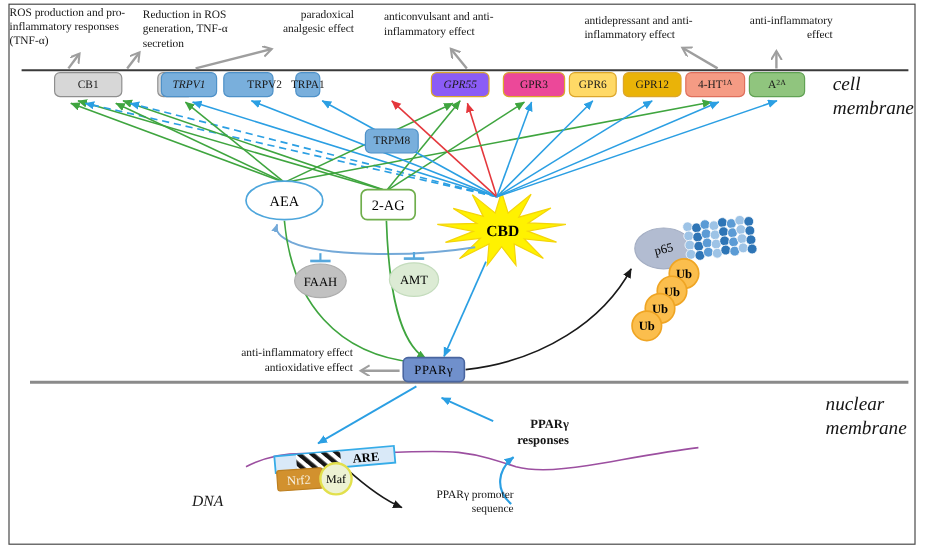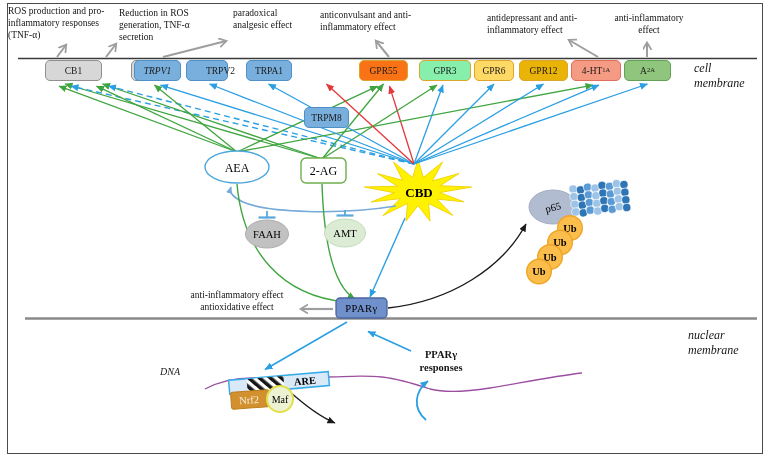--- a/index.html
+++ b/index.html
@@ -235,7 +235,7 @@
 
   <div class="ann" style="left:119px;top:8px;width:93px;">Reduction in ROS generation,  TNF-α secretion</div>
   <div class="ann" style="left:8px;top:6px;width:100px;">ROS production and pro-inflammatory responses (TNF-α)</div>
-  <div class="ann" style="left:233px;top:8px;width:62px;">paradoxical analgesic effect</div>
+  <div class="ann" style="left:233px;top:8px;width:62px;text-align:right;">paradoxical analgesic effect</div>
   <div class="ann" style="left:320px;top:10px;width:93px;">anticonvulsant and anti-inflammatory effect</div>
   <div class="ann" style="left:487px;top:13px;width:99px;">antidepressant and anti-inflammatory effect</div>
   <div class="ann center" style="left:604px;top:13px;width:90px;">anti-inflammatory effect</div>

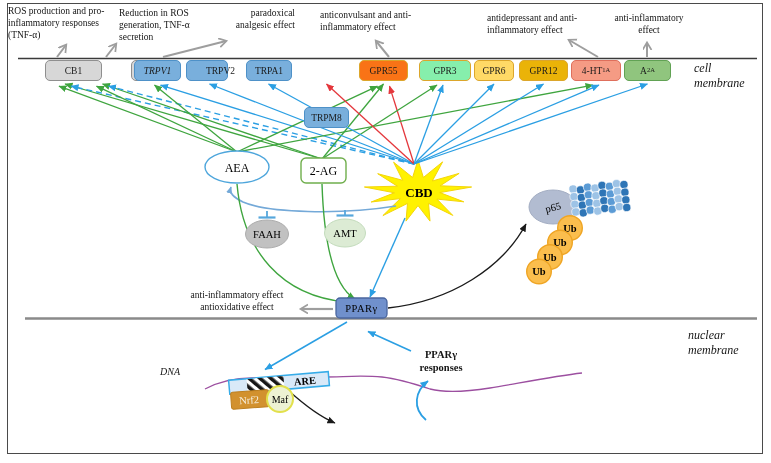--- a/index.html
+++ b/index.html
@@ -9,7 +9,7 @@
          border:1.5px solid #4a4a4a;box-sizing:border-box;}
   svg.layer{position:absolute;left:0;top:0;}
   .ann{position:absolute;font-size:9.5px;line-height:1.26;color:#151515;}
-  .ann.center{text-align:center;}
+  .ann.center{text-align:right;}
   .ann.italic{font-style:italic;font-size:12px;}
   .ann.bold{font-weight:bold;font-size:10.5px;}
   .dna-label{position:absolute;font-style:italic;font-size:10px;}

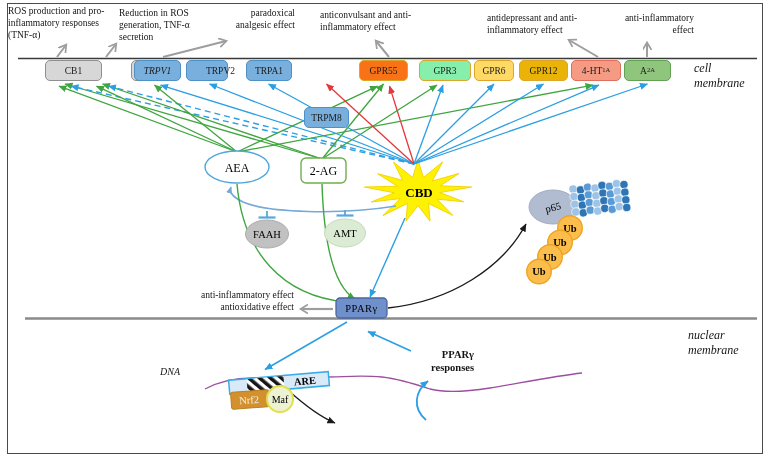--- a/index.html
+++ b/index.html
@@ -205,7 +205,7 @@
       <div class="receptor" style="left: 186px; width: 42px; background: rgb(121, 175, 220); border-color: rgb(78, 145, 200); padding-left: 27px;">
         <span>TRPV2</span>
       </div>
-      <div class="receptor" style="left: 246px; width: 46px; background: rgb(121, 175, 220); border-color: rgb(78, 145, 200);">
+      <div class="receptor" style="left: 246px; width: 21px; background: rgb(121, 175, 220); border-color: rgb(78, 145, 200);">
         <span>TRPA1</span>
       </div>
       <div class="receptor" style="left: 304px; width: 45px; background: rgb(121, 175, 220); border-color: rgb(78, 145, 200); margin-top: 47px;">

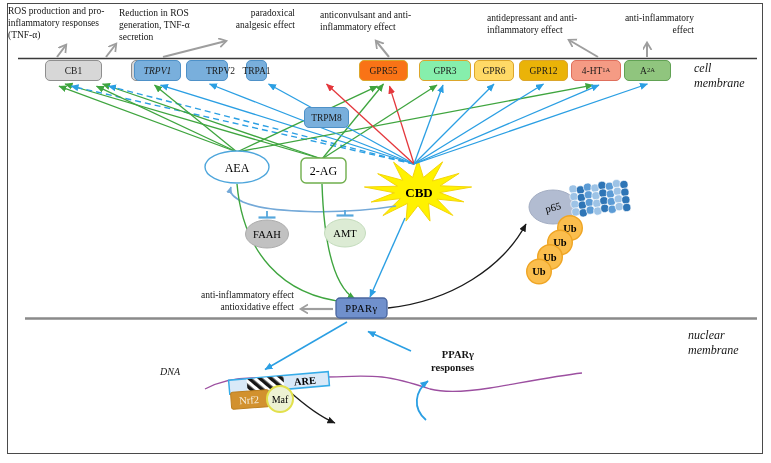--- a/index.html
+++ b/index.html
@@ -211,7 +211,7 @@
       <div class="receptor" style="left: 304px; width: 45px; background: rgb(121, 175, 220); border-color: rgb(78, 145, 200); margin-top: 47px;">
         <span>TRPM8</span>
       </div>
-      <div class="receptor" style="left: 359px; width: 49px; background: #f97316; border-color: rgb(220, 166, 43);">
+      <div class="receptor" style="left: 359px; width: 49px; background: #8b5cf6; border-color: rgb(220, 166, 43); font-style: italic;">
         <span>GPR55</span>
       </div>
       <div class="receptor" style="left: 419px; width: 52px; background: #86efac; border-color: rgb(220, 166, 43);">

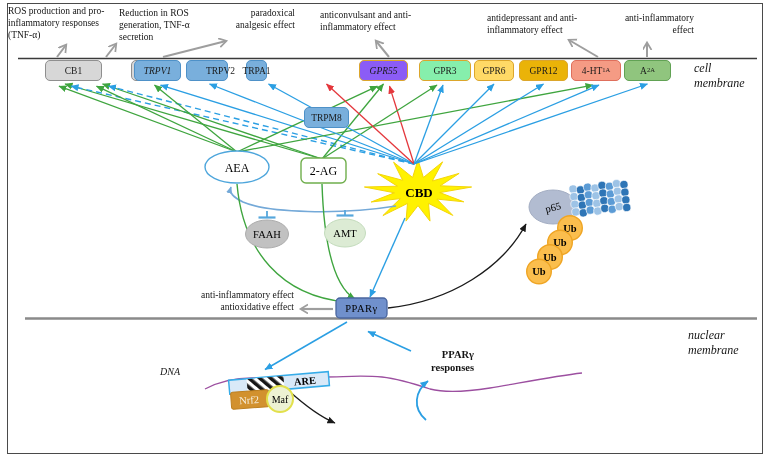--- a/index.html
+++ b/index.html
@@ -214,7 +214,7 @@
       <div class="receptor" style="left: 359px; width: 49px; background: #8b5cf6; border-color: rgb(220, 166, 43); font-style: italic;">
         <span>GPR55</span>
       </div>
-      <div class="receptor" style="left: 419px; width: 52px; background: #86efac; border-color: rgb(220, 166, 43);">
+      <div class="receptor" style="left: 419px; width: 52px; background: #ec4899; border-color: rgb(220, 166, 43);">
         <span>GPR3</span>
       </div>
       <div class="receptor" style="left: 474px; width: 40px; background: rgb(255, 217, 102); border-color: rgb(220, 166, 43);">

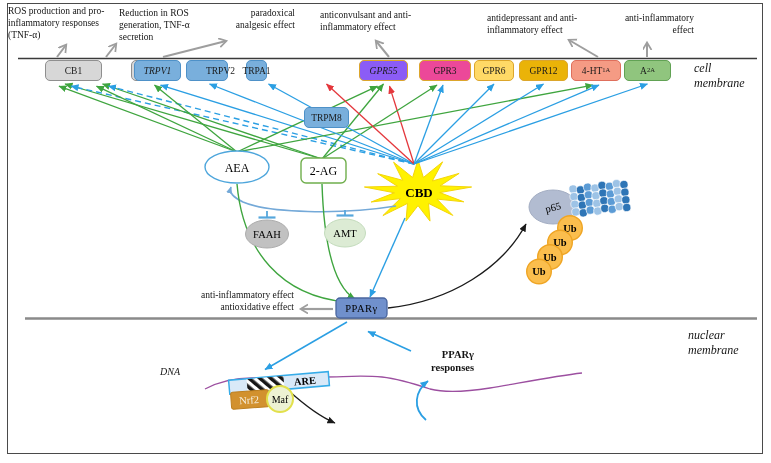--- a/index.html
+++ b/index.html
@@ -10,7 +10,7 @@
   svg.layer{position:absolute;left:0;top:0;}
   .ann{position:absolute;font-size:9.5px;line-height:1.26;color:#151515;}
   .ann.center{text-align:right;}
-  .ann.italic{font-style:italic;font-size:12px;}
+  .ann.italic{font-style:italic;font-size:16px;}
   .ann.bold{font-weight:bold;font-size:10.5px;}
   .dna-label{position:absolute;font-style:italic;font-size:10px;}
   .receptor{position:absolute;top:60px;height:21px;border-radius:5px;

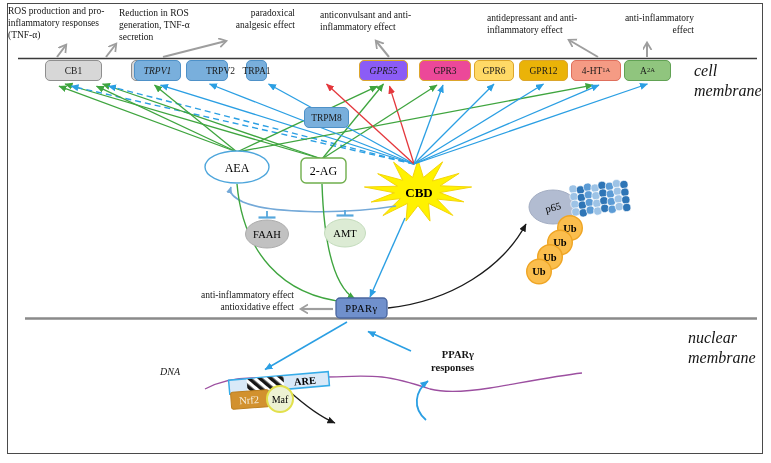--- a/index.html
+++ b/index.html
@@ -12,7 +12,7 @@
   .ann.center{text-align:right;}
   .ann.italic{font-style:italic;font-size:16px;}
   .ann.bold{font-weight:bold;font-size:10.5px;}
-  .dna-label{position:absolute;font-style:italic;font-size:10px;}
+  .dna-label{position:absolute;font-style:italic;font-size:13px;margin-top:44px;}
   .receptor{position:absolute;top:60px;height:21px;border-radius:5px;
             display:flex;align-items:center;justify-content:center;
             font-size:9.5px;box-sizing:border-box;border:1.2px solid #888;}

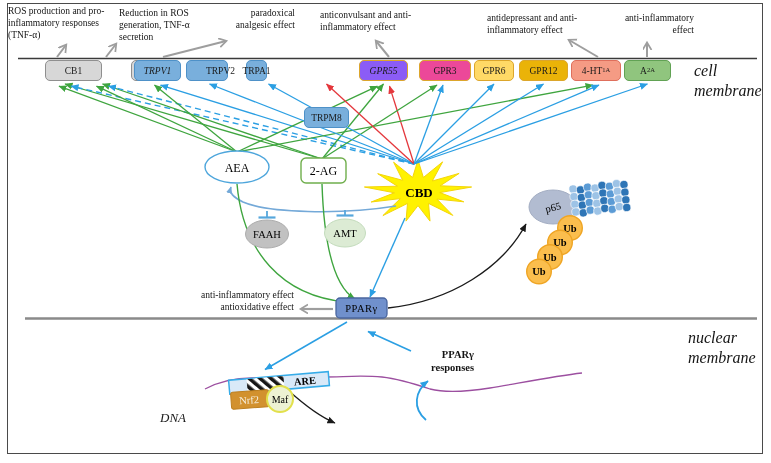--- a/index.html
+++ b/index.html
@@ -254,6 +254,7 @@
     <div>responses</div>
   </div>
 
+  <div class="ann center" style="left:340px;top:408px;width:88px;">PPARγ promoter sequence</div>
 </div>
 
 </body></html>

